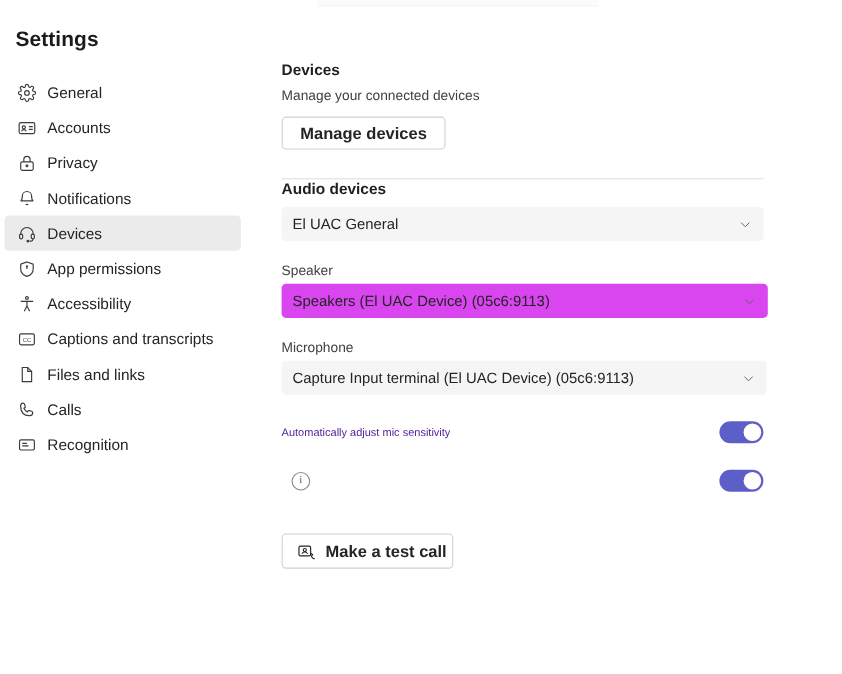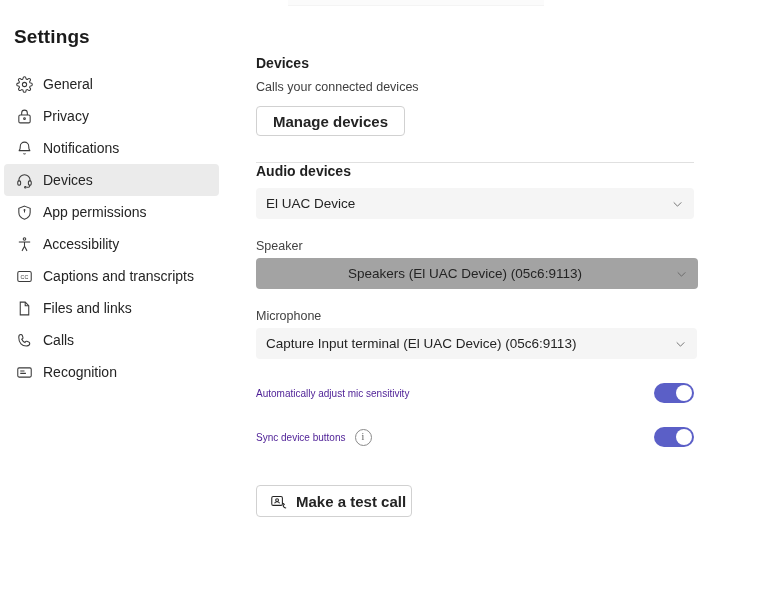--- a/index.html
+++ b/index.html
@@ -333,7 +333,7 @@
   <div class="main">
 
     <div class="section-title">Devices</div>
-    <div class="section-sub">Calls your connected devices</div>
+    <div class="section-sub">Manage your connected devices</div>
     <button class="btn">Manage devices</button>
 
     <div class="divider" style="background: rgb(224, 224, 224);"></div>

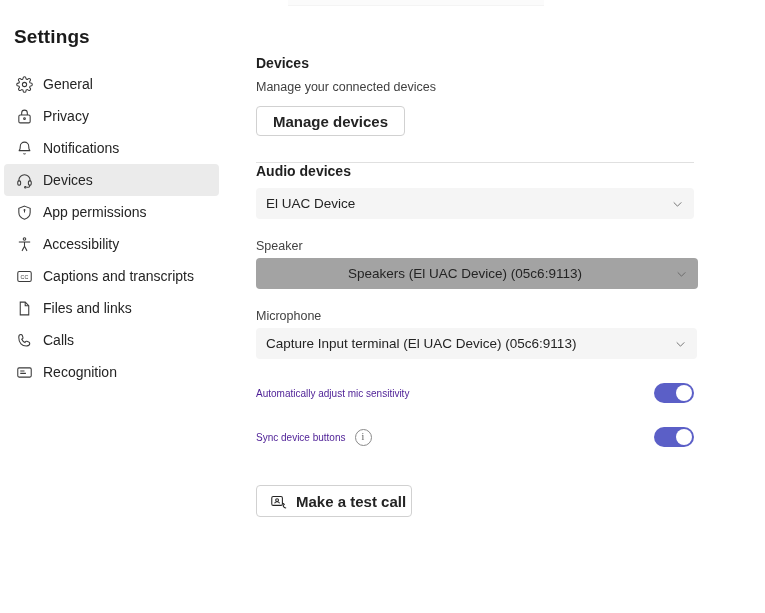--- a/index.html
+++ b/index.html
@@ -231,6 +231,17 @@
         <span class="nav-label">General</span>
       </div>
 
+      <div class="nav-item">
+        <span class="nav-icon">
+          <svg width="17" height="17" viewBox="0 0 24 24" fill="none" stroke="currentColor" stroke-width="1.5">
+            <rect x="2" y="5" width="20" height="14" rx="2"></rect>
+            <circle cx="8" cy="11" r="2"></circle>
+            <path d="M5 16c.6-1.4 1.8-2 3-2s2.4.6 3 2"></path>
+            <path d="M14.5 10h5M14.5 13.5h5"></path>
+          </svg>
+        </span>
+        <span class="nav-label">Accounts</span>
+      </div>
 
       <div class="nav-item">
         <span class="nav-icon">

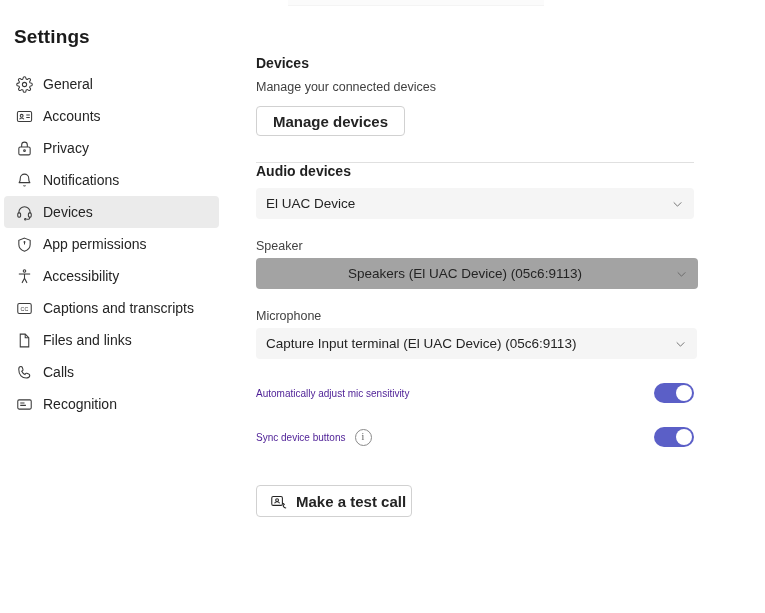--- a/index.html
+++ b/index.html
@@ -353,7 +353,7 @@
       <div class="section-title">Audio devices</div>
 
       <div class="select w-audio" style="background: rgb(245, 245, 245);">
-        <span>El UAC Device</span>
+        <span>El UAC General</span>
         <span class="chev">
           <svg width="13" height="13" viewBox="0 0 24 24" fill="none" stroke="currentColor" stroke-width="1.6">
               <path d="M5 9l7 7 7-7"></path>

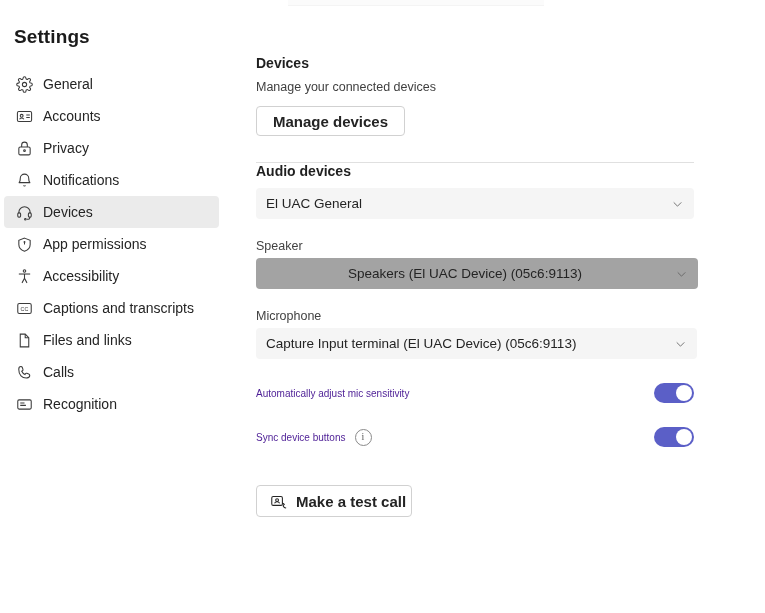--- a/index.html
+++ b/index.html
@@ -363,7 +363,7 @@
 
       <div class="gap-md">
         <div class="field-label">Speaker</div>
-        <div class="select w-speaker" style="background: #a3a3a3; justify-content: center;">
+        <div class="select w-speaker" style="background: #d946ef;">
           <span>Speakers (El UAC Device) (05c6:9113)</span>
           <span class="chev">
             <svg width="13" height="13" viewBox="0 0 24 24" fill="none" stroke="currentColor" stroke-width="1.6">

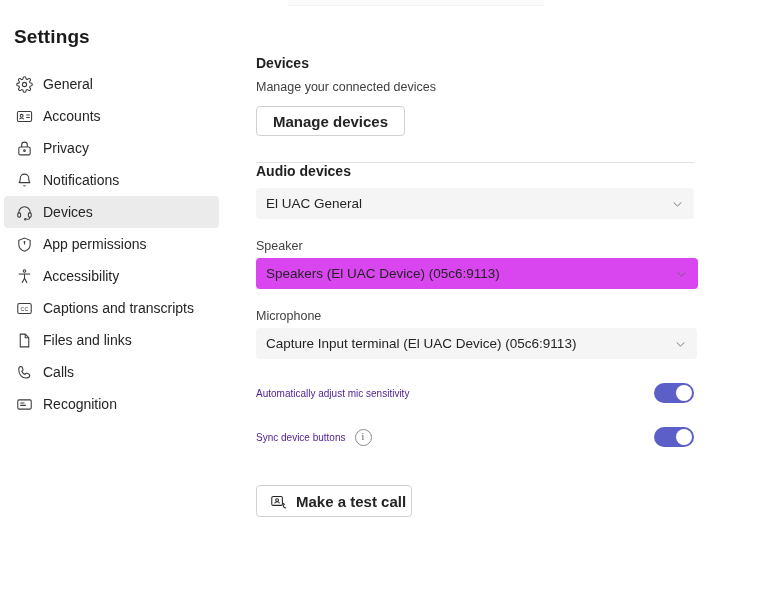--- a/index.html
+++ b/index.html
@@ -393,7 +393,6 @@
       </div>
 
       <div class="toggle-row">
-        <span class="tlabel">Sync device buttons</span>
         <span class="info-icon">i</span>
         <span class="toggle on" style="background: rgb(91, 95, 199);">
           <span class="knob"></span>

